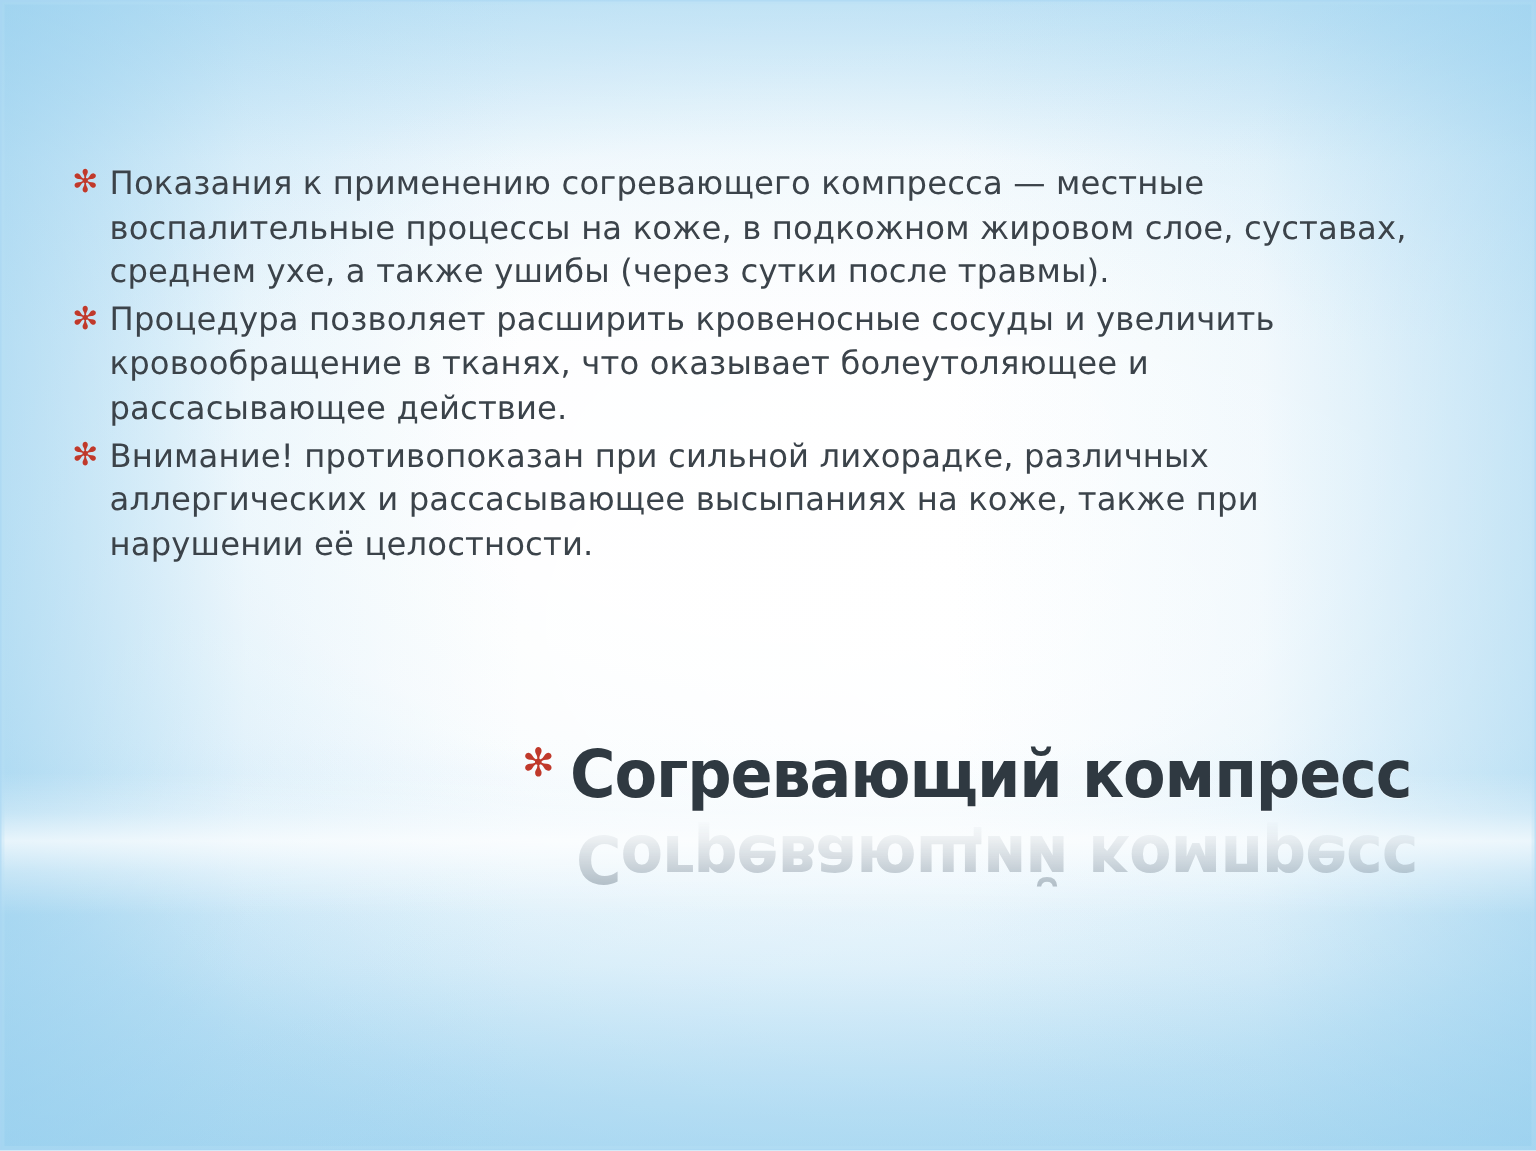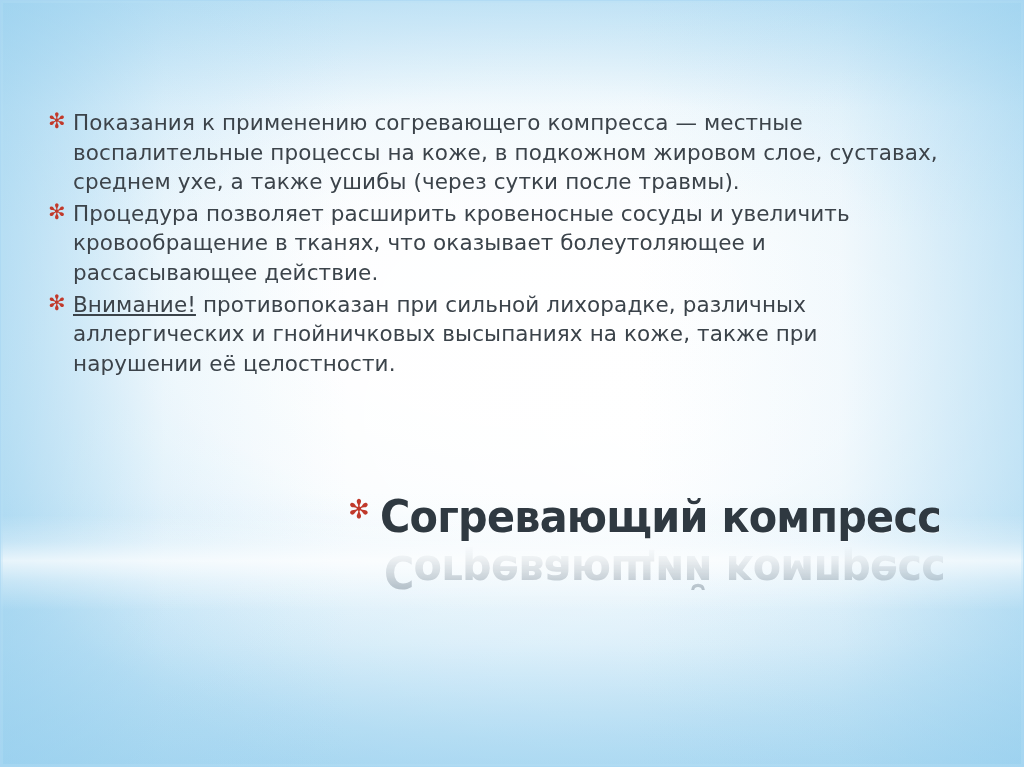--- a/index.html
+++ b/index.html
@@ -115,7 +115,6 @@
   }
 
   .emph-underline {
-    text-decoration: underline;
     text-underline-offset: 2px;
   }
 

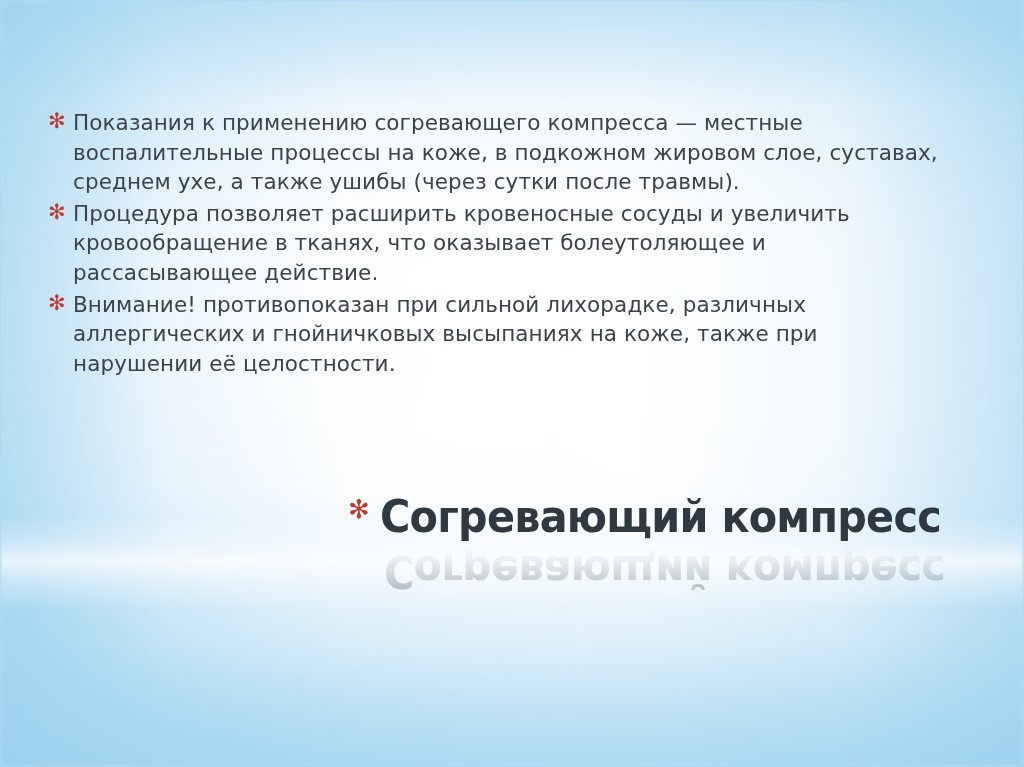--- a/index.html
+++ b/index.html
@@ -212,7 +212,7 @@
     </p>
 
     <p class="bullet-item">
-      <span class="bullet-marker">✻</span><span class="emph-underline">Внимание!</span><span> противопоказан при сильной лихорадке, различных аллергических и гнойничковых высыпаниях на коже, также при нарушении её целостности.</span>
+      <span class="bullet-marker">✻</span><span class="emph-underline">Внимание!</span><span> противопоказан при сильной лихорадке, различных аллергических и рассасывающее высыпаниях на коже, также при нарушении её целостности.</span>
     </p>
 
   </div>

